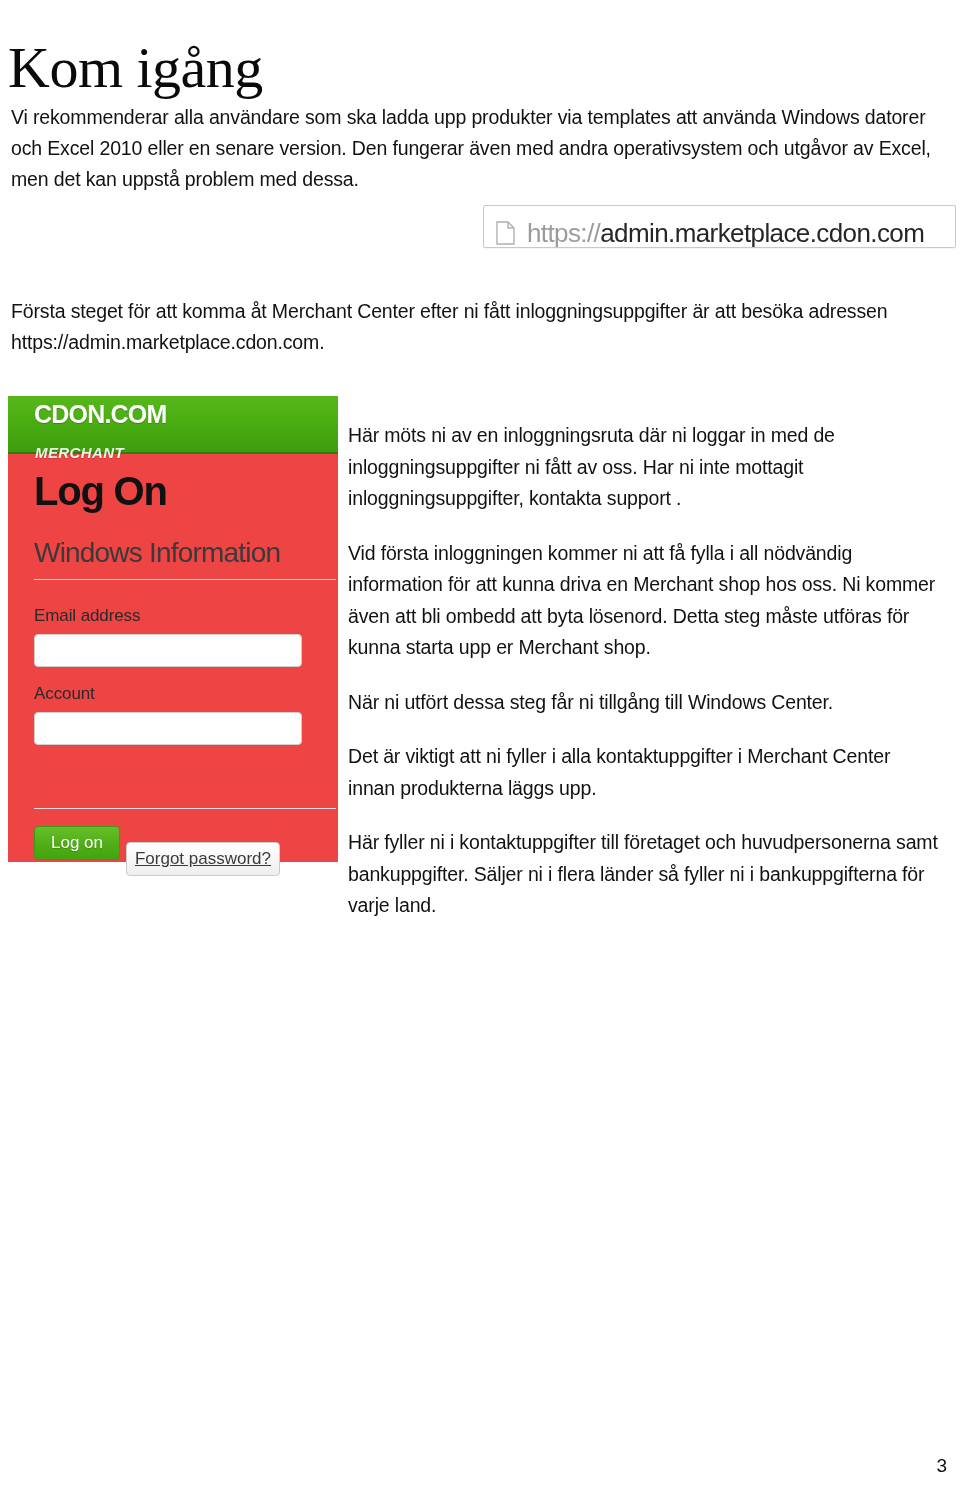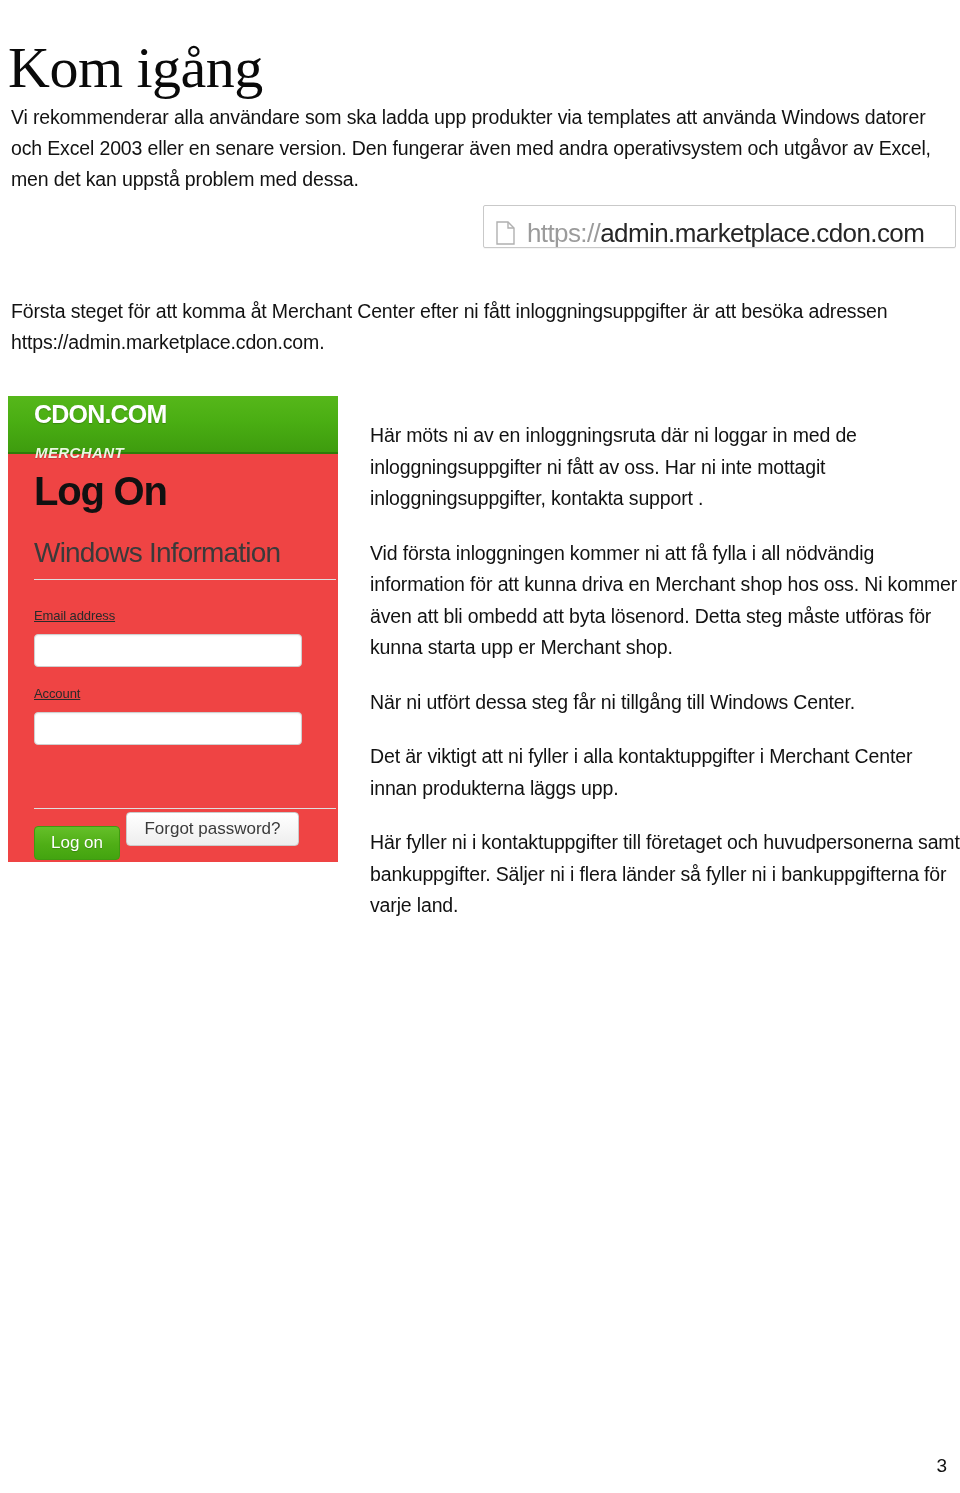--- a/index.html
+++ b/index.html
@@ -267,7 +267,7 @@
 
   <h1 class="doc-title">Kom igång</h1>
 
-  <p class="intro">Vi rekommenderar alla användare som ska ladda upp produkter via templates att använda Windows datorer och Excel 2003 eller en senare version. Den fungerar även med andra operativsystem och utgåvor av Excel, men det kan uppstå problem med dessa.</p>
+  <p class="intro">Vi rekommenderar alla användare som ska ladda upp produkter via templates att använda Windows datorer och Excel 2010 eller en senare version. Den fungerar även med andra operativsystem och utgåvor av Excel, men det kan uppstå problem med dessa.</p>
 
   <div class="urlbar">
     <svg class="docicon" viewBox="0 0 19 24">

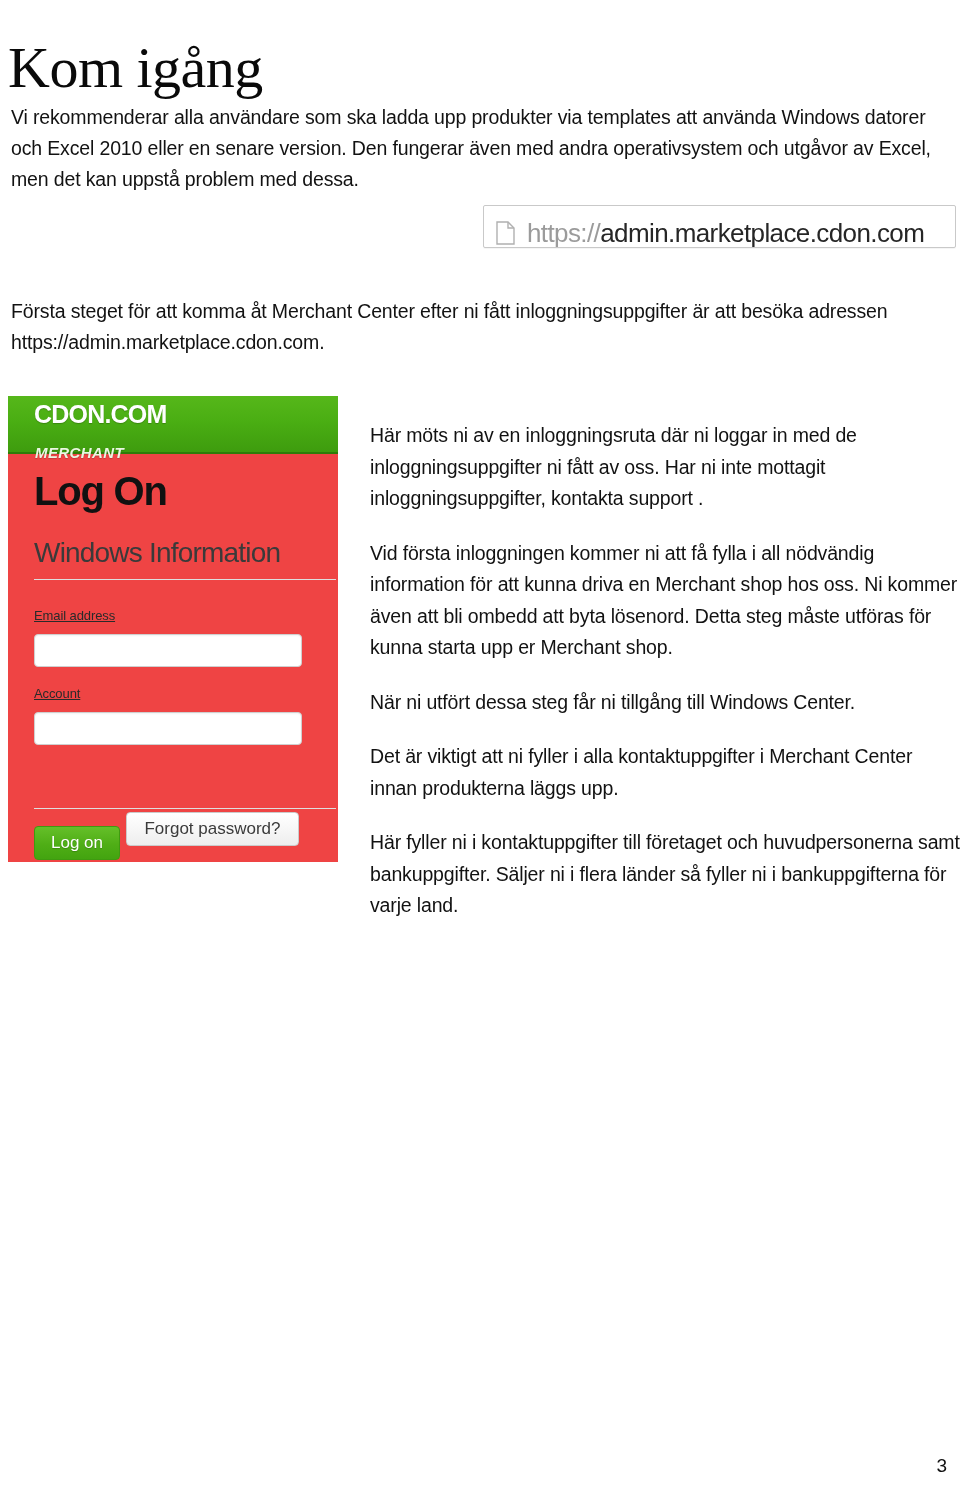--- a/index.html
+++ b/index.html
@@ -236,7 +236,7 @@
   
   .rightcol {
     position: absolute;
-    left: 370px;
+    left: 348px;
     top: 420px;
     width: 590px;
   }

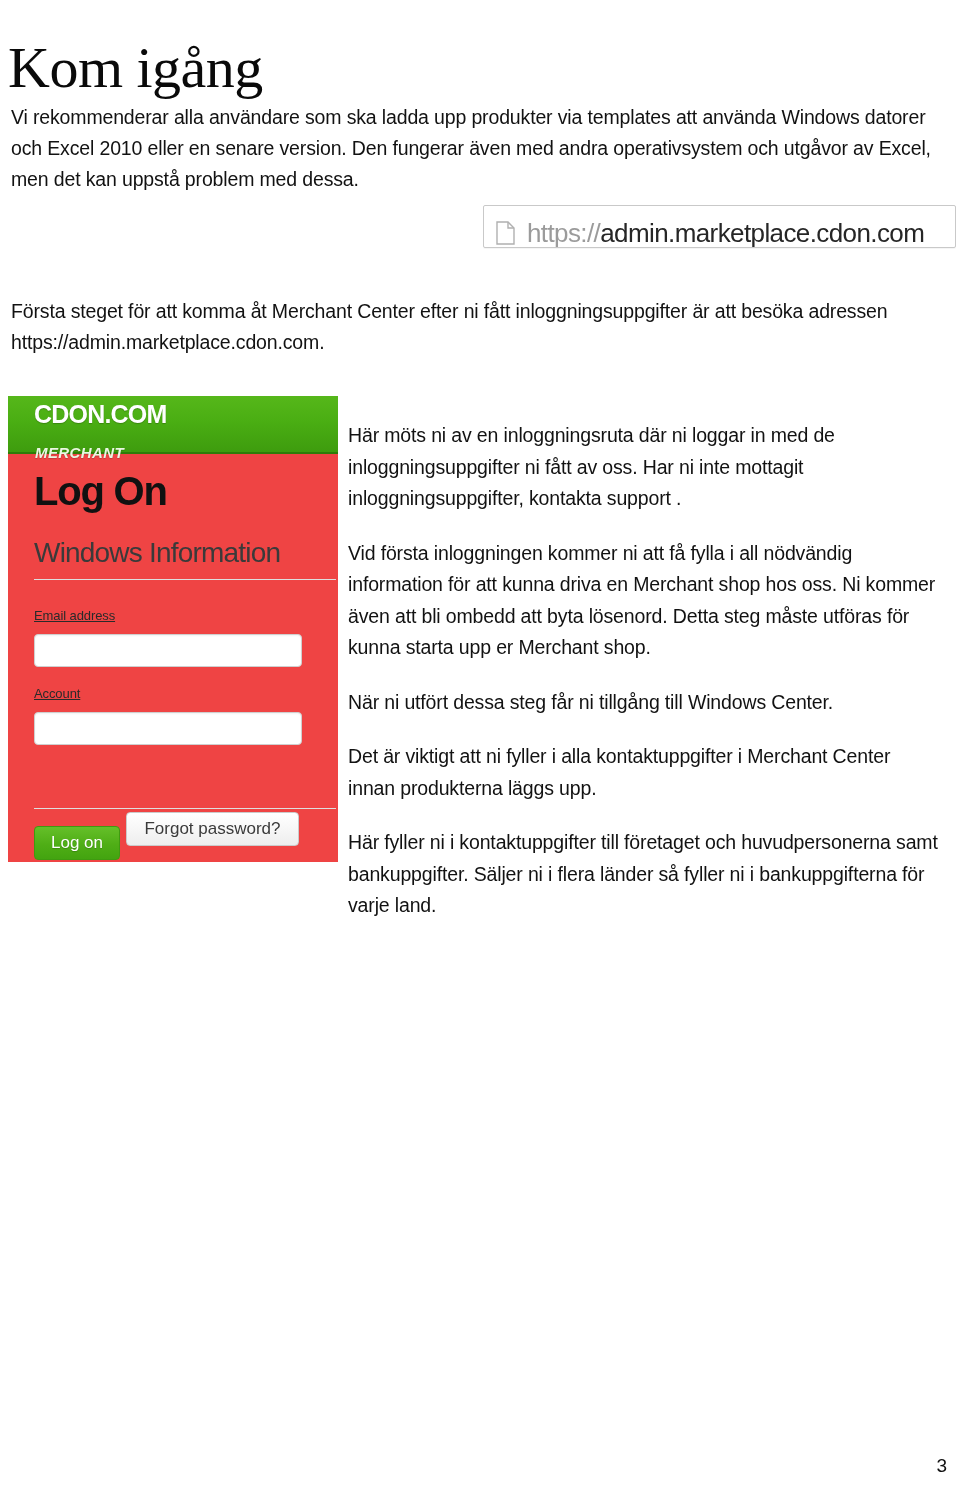--- a/index.html
+++ b/index.html
@@ -174,11 +174,10 @@
     position: absolute;
     left: 26px;
     font-family: "Liberation Sans", sans-serif;
-    font-size: 13px;
+    font-size: 17px;
     line-height: 20px;
     color: #2a2a2a;
     letter-spacing: -0.1px;
-    text-decoration: underline;
   }
   .label-email { top: 210px; }
   .label-pass  { top: 288px; }

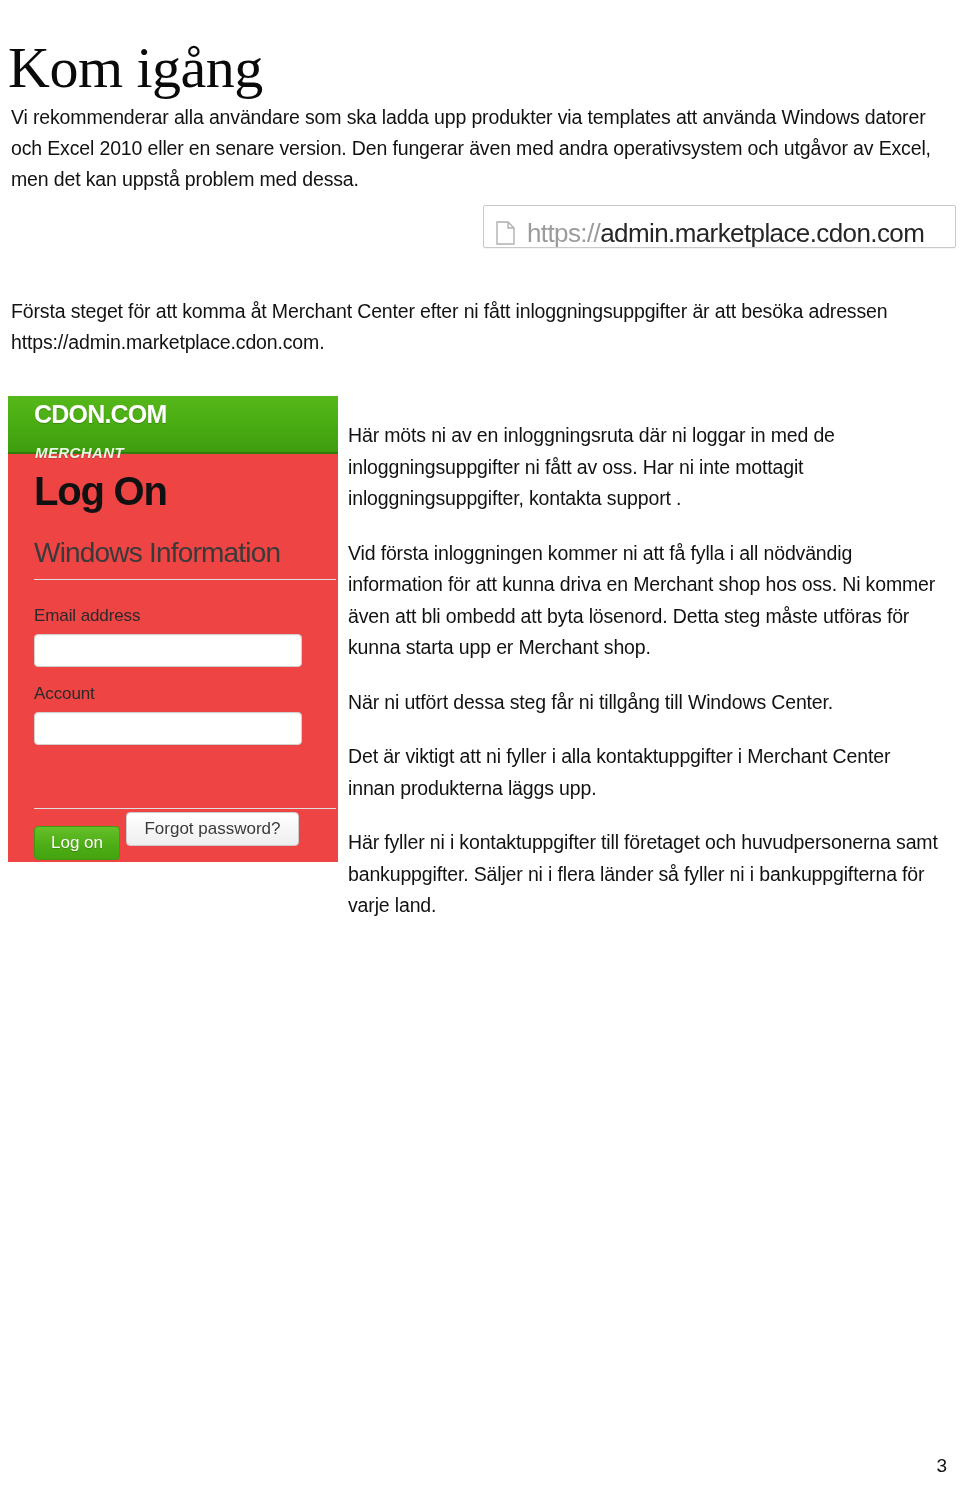--- a/index.html
+++ b/index.html
@@ -217,8 +217,8 @@
   .btn-forgot {
     position: absolute;
     left: 118px;
-    top: 416px;
-    width: 173px;
+    top: 446px;
+    width: 154px;
     height: 34px;
     border: 1px solid #cbcbcb;
     border-radius: 4px;
@@ -230,6 +230,7 @@
     text-align: center;
     box-sizing: border-box;
     cursor: pointer;
+    text-decoration: underline;
   }
 
   

